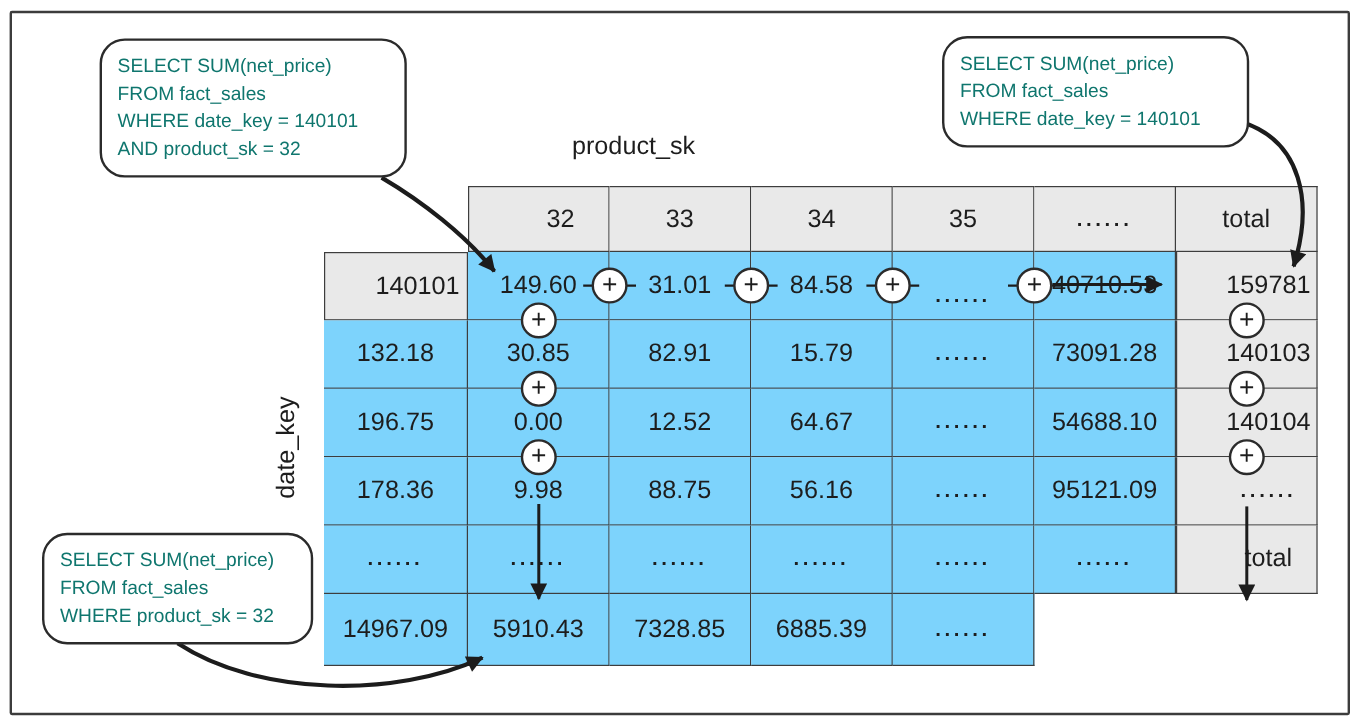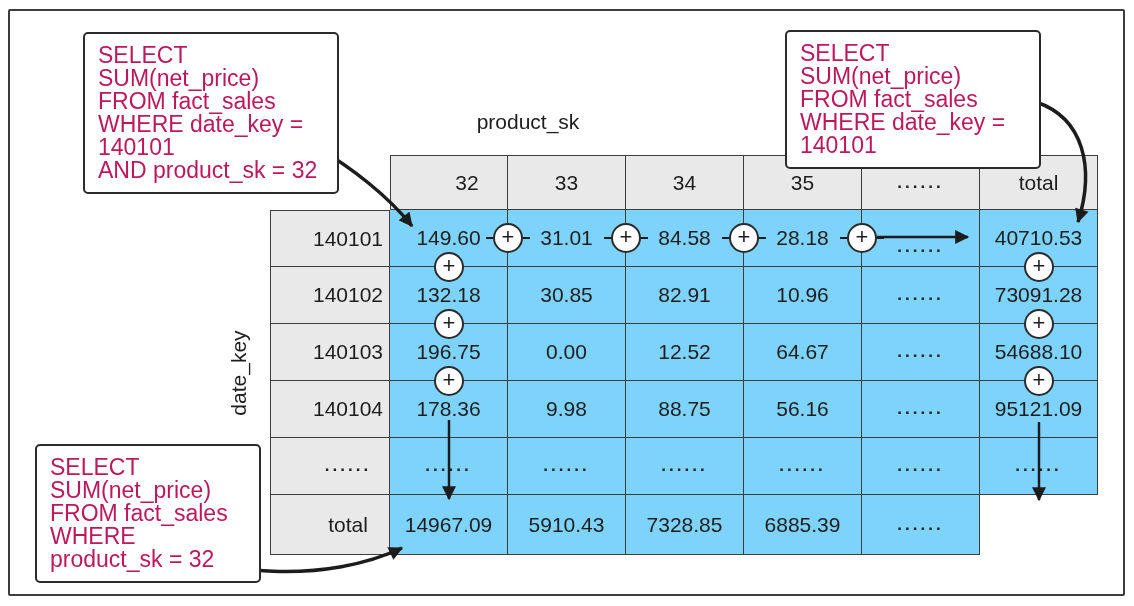--- a/index.html
+++ b/index.html
@@ -34,8 +34,8 @@
         font-size:22px;line-height:1;color:#1d1d1d;padding-bottom:2px;}
   
   .callout{position:absolute;box-sizing:border-box;background:#fff;
-           border:2.5px solid #2b2b2b;border-radius:5px;padding:10px 13px;
-           font-size:23px;line-height:23px;color:#be185d;z-index:6;}
+           border:2.5px solid #2b2b2b;border-radius:21px;padding:10px 13px;
+           font-size:16px;line-height:23px;color:#0f766e;z-index:6;}
   .callout.tl{left:83px;top:32px;width:256px;}
   .callout.tr{left:785px;top:30px;width:256px;}
   .callout.bl{left:35px;top:444px;width:226px;}

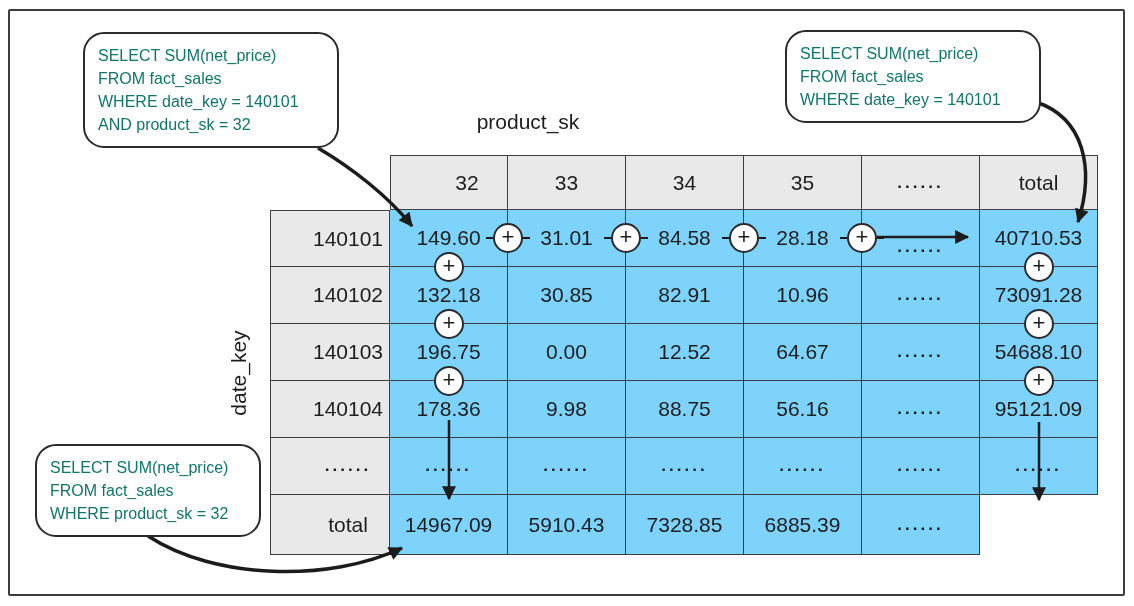--- a/index.html
+++ b/index.html
@@ -62,7 +62,6 @@
     <div class="c">149.60</div>
     <div class="c">31.01</div>
     <div class="c">84.58</div>
-    <div class="c">28.18</div>
     <div class="c dots low">......</div>
     <div class="c">40710.53</div>
 

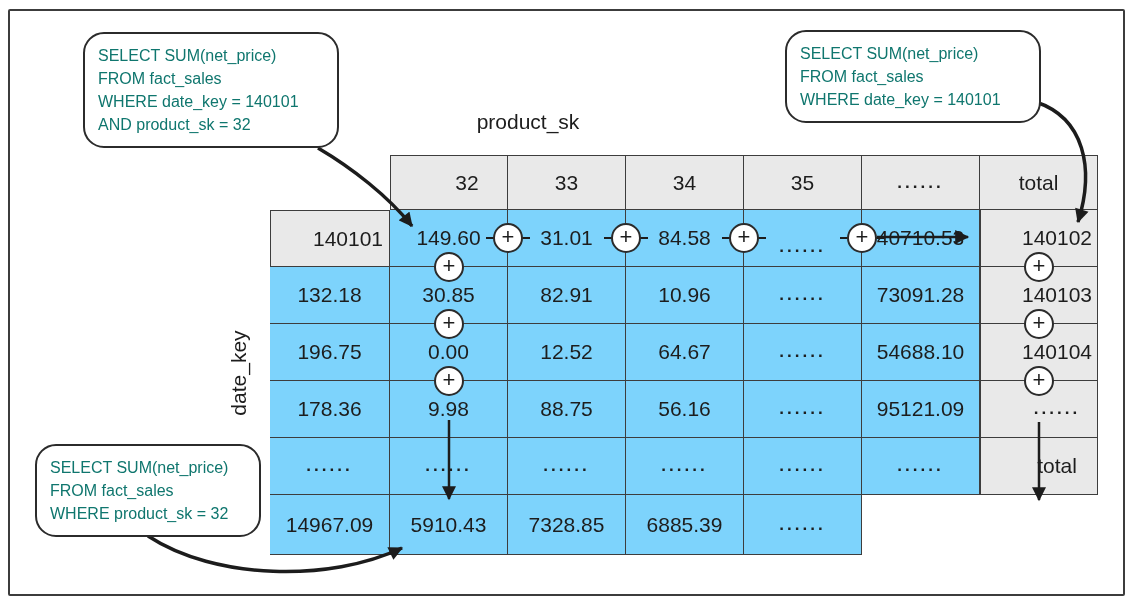--- a/index.html
+++ b/index.html
@@ -65,7 +65,7 @@
     <div class="c dots low">......</div>
     <div class="c">40710.53</div>
 
-    <div class="c hdr left">140102</div>
+    <div class="c hdr left">159781</div>
     <div class="c">132.18</div>
     <div class="c">30.85</div>
     <div class="c">82.91</div>

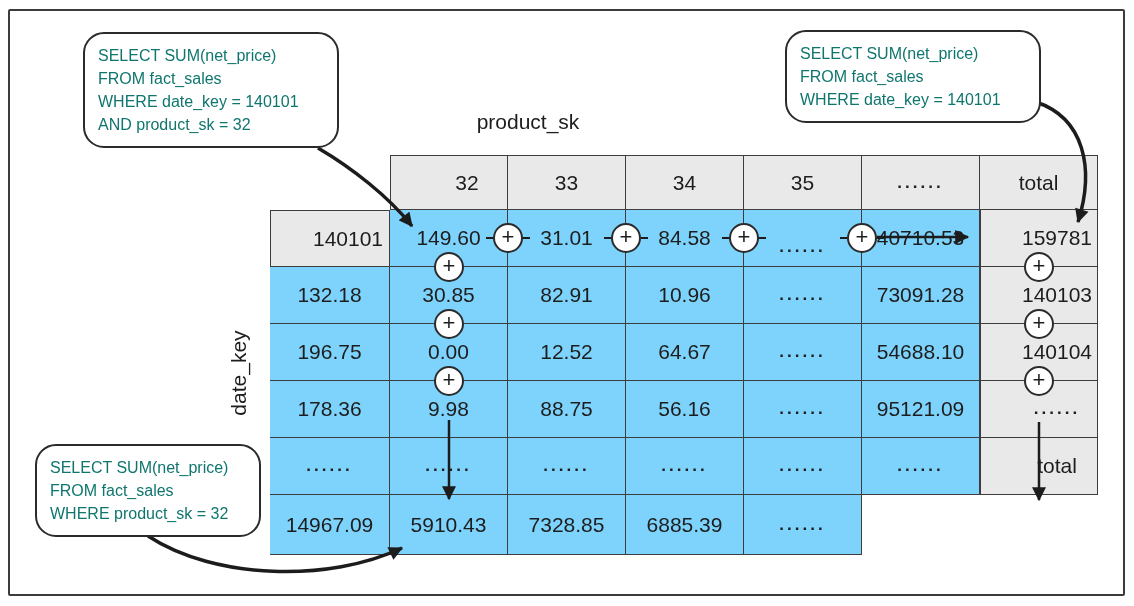--- a/index.html
+++ b/index.html
@@ -69,7 +69,7 @@
     <div class="c">132.18</div>
     <div class="c">30.85</div>
     <div class="c">82.91</div>
-    <div class="c">10.96</div>
+    <div class="c">15.79</div>
     <div class="c dots">......</div>
     <div class="c">73091.28</div>
 

